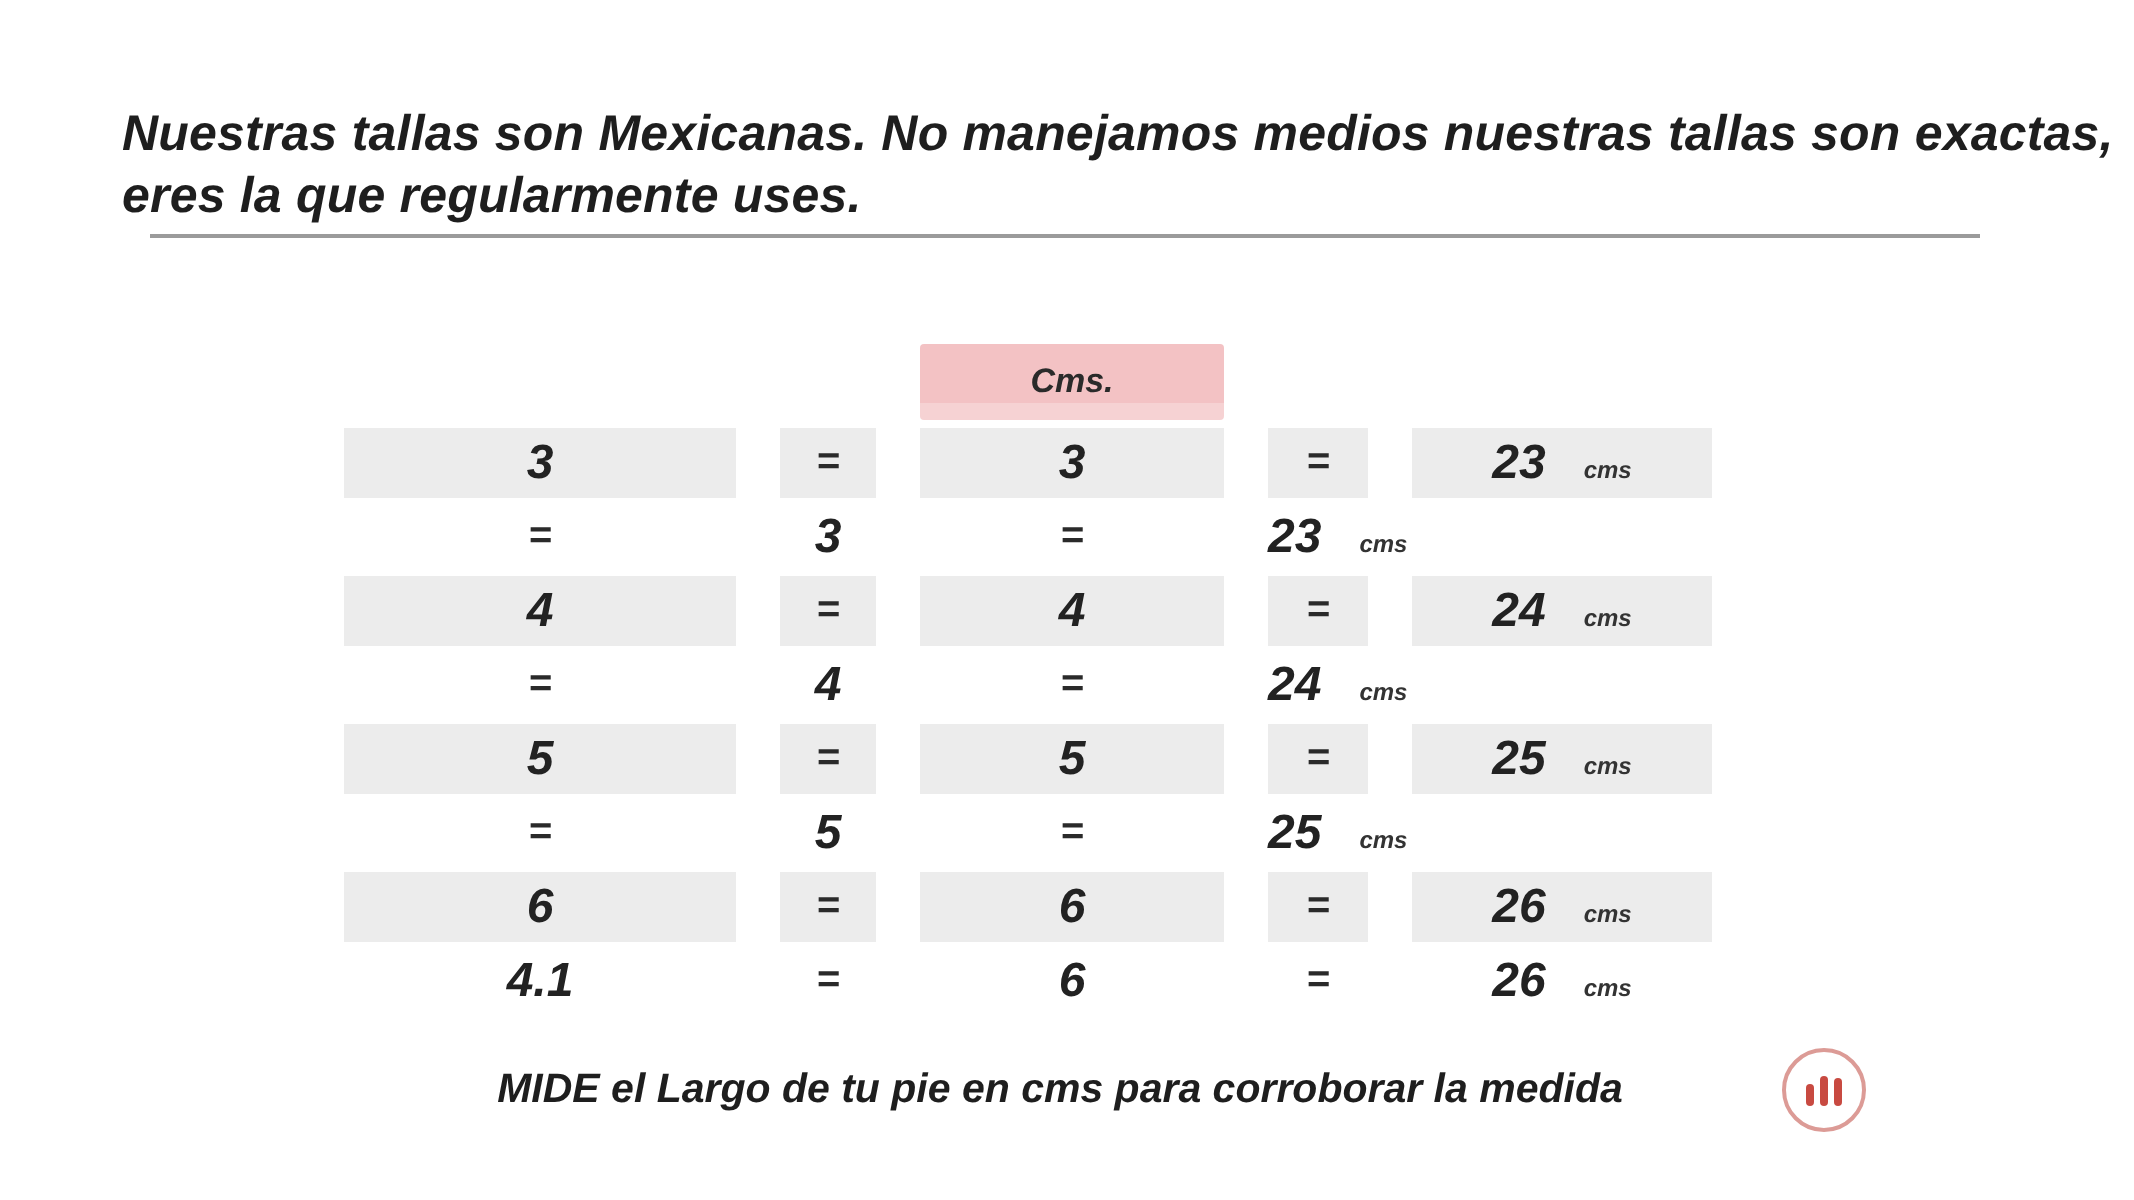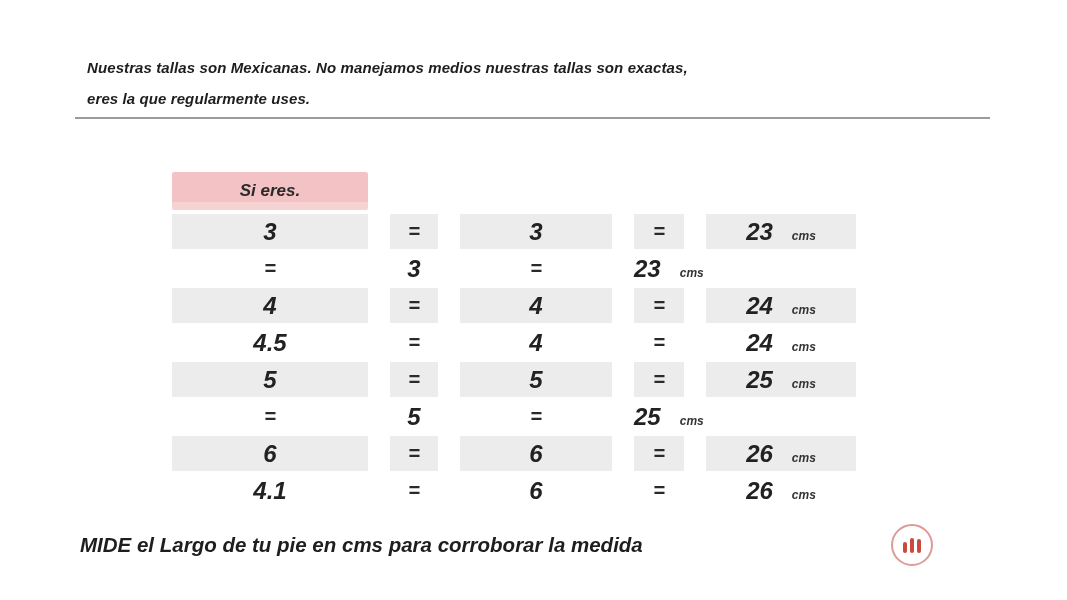--- a/index.html
+++ b/index.html
@@ -15,8 +15,8 @@
   .page { position: relative; width: 1067px; height: 600px; }
 
   .intro {
-    position: absolute; left: 87px; top: 52px;
-    font-size: 15px; font-weight: 700;
+    position: absolute; left: 61px; top: 52px;
+    font-size: 25px; font-weight: 700;
     line-height: 31px; letter-spacing: 0.1px;
     color: #1e1e1e;
   }

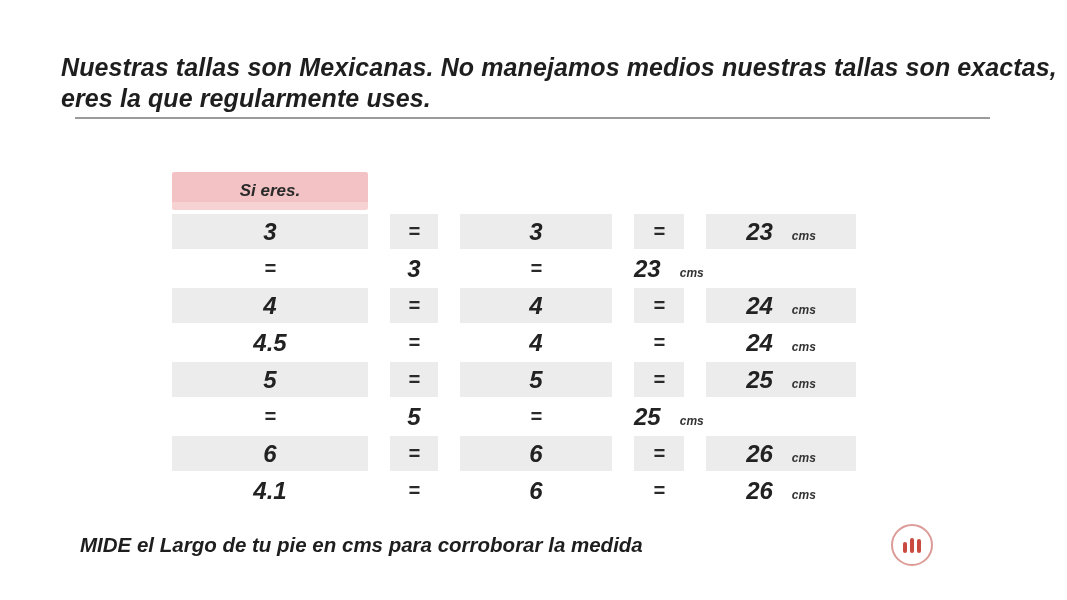--- a/index.html
+++ b/index.html
@@ -88,7 +88,6 @@
 
   <div class="size-table">
     <div class="t-row t-head">
-      <div class="head">Si eres.</div>
       <div class="spacer"></div>
       <div class="spacer"></div>
     </div>

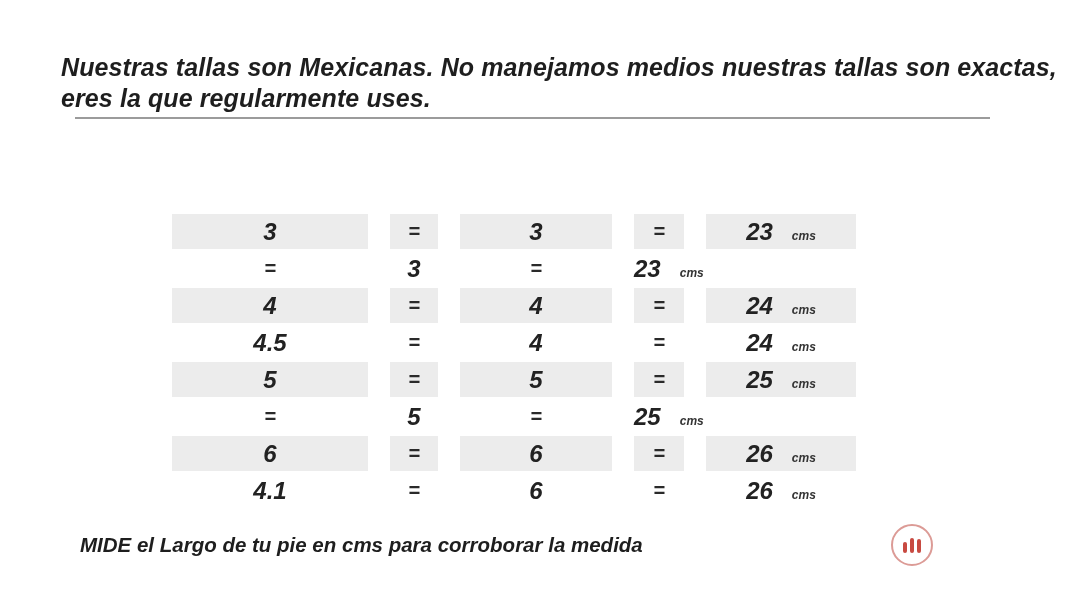--- a/index.html
+++ b/index.html
@@ -90,6 +90,7 @@
     <div class="t-row t-head">
       <div class="spacer"></div>
       <div class="spacer"></div>
+      <div class="head">Cms.</div>
     </div>
     <div id="rows-container">
         <div class="t-row shade">

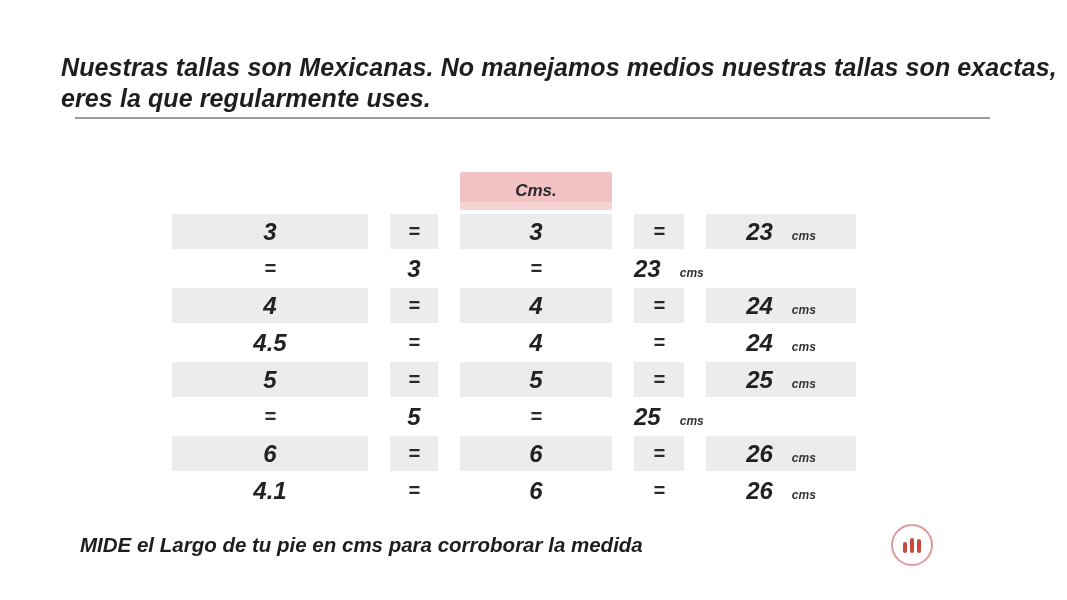--- a/index.html
+++ b/index.html
@@ -114,7 +114,6 @@
   <div class="cell num"><span>24</span><span class="cms-suffix">cms</span></div>
 </div>
         <div class="t-row">
-  <div class="cell num">4.5</div>
   <div class="cell eq">=</div>
   <div class="cell num">4</div>
   <div class="cell eq">=</div>

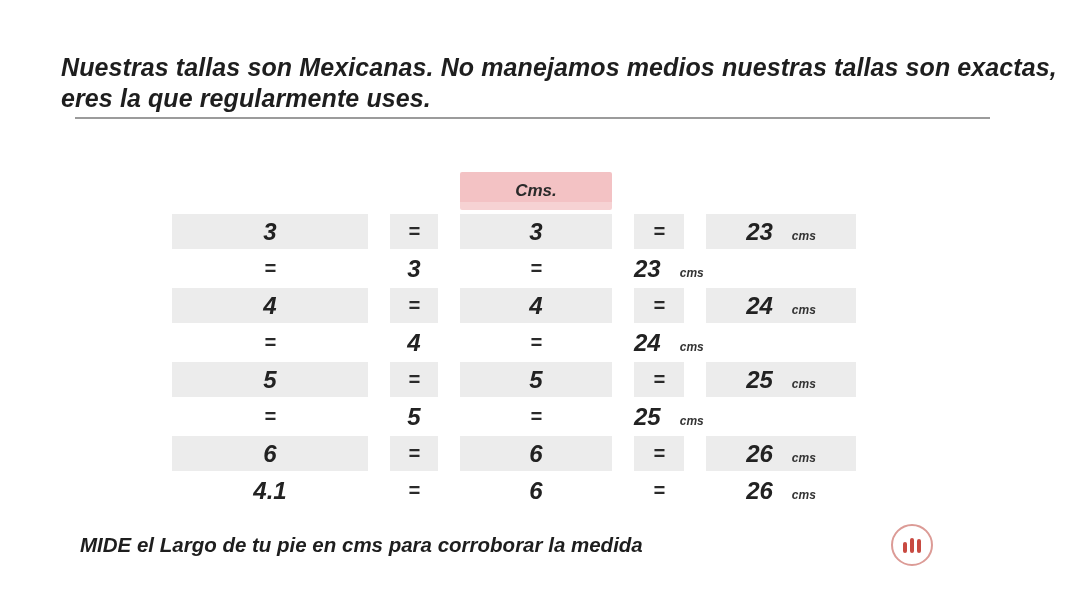--- a/index.html
+++ b/index.html
@@ -57,7 +57,7 @@
 
   .footer-note {
     position: absolute; left: 80px; top: 533px; width: 900px;
-    text-align: left;
+    text-align: center;
     font-size: 20.5px; font-weight: 700; color: #1e1e1e;
   }
   .logo-circle {

